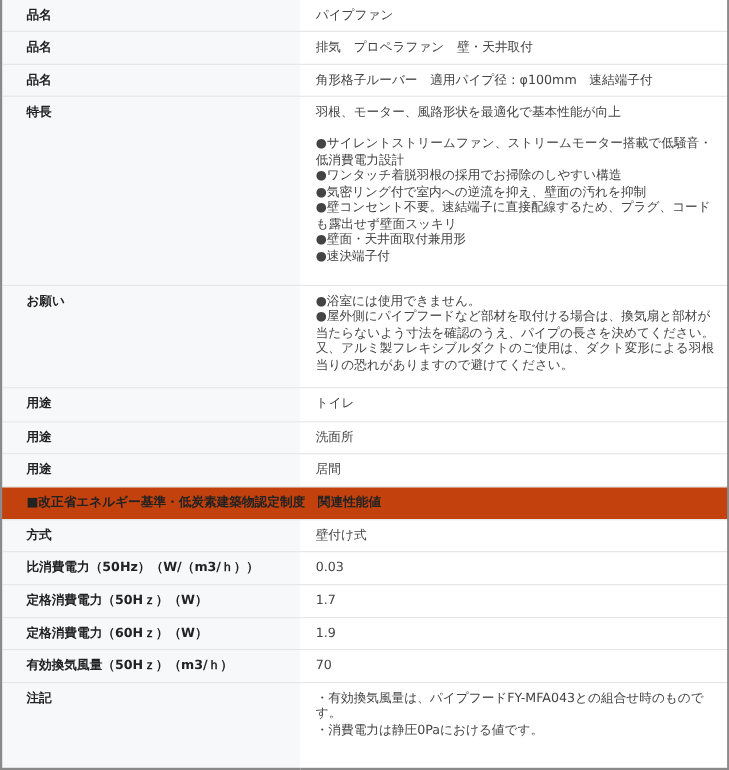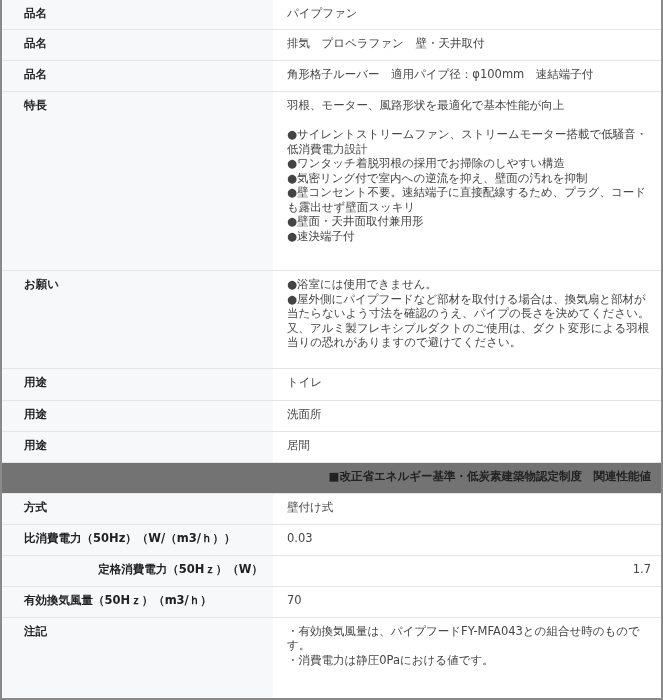--- a/index.html
+++ b/index.html
@@ -35,10 +35,9 @@
       margin-top: 28px;
     }
     .section-cell {
-      background: #737373;
+      background: #c2410c;
       font-weight: bold;
       color: #222222;
-      text-align: right;
     }
     .line { display: block; white-space: normal; }
     .blank { display: block; height: 14.5px; }

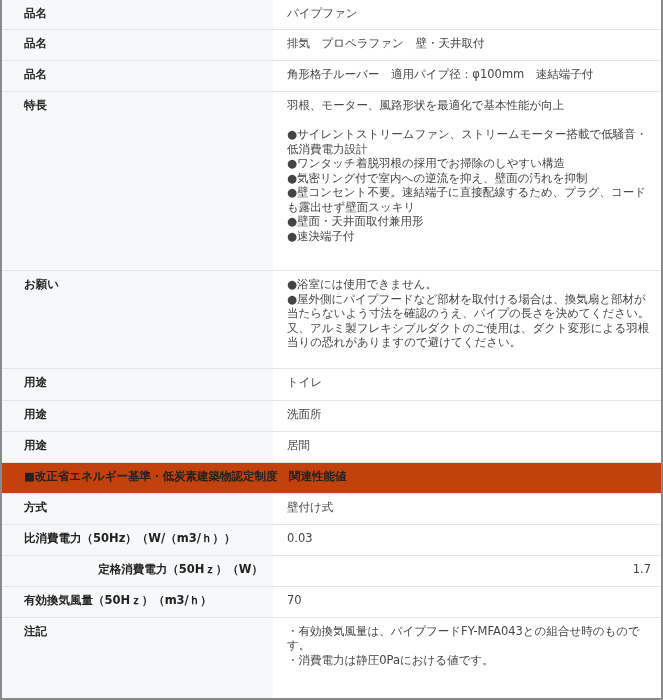--- a/index.html
+++ b/index.html
@@ -102,7 +102,7 @@
       <td class="label-cell">比消費電力（50Hz）（W/（m3/ｈ））</td>
       <td class="value-cell">0.03</td>
     </tr>
-    <tr style="height:28px;text-align:right;">
+    <tr style="height:28px;">
       <td class="label-cell">定格消費電力（50Hｚ）（W）</td>
       <td class="value-cell">1.7</td>
     </tr>

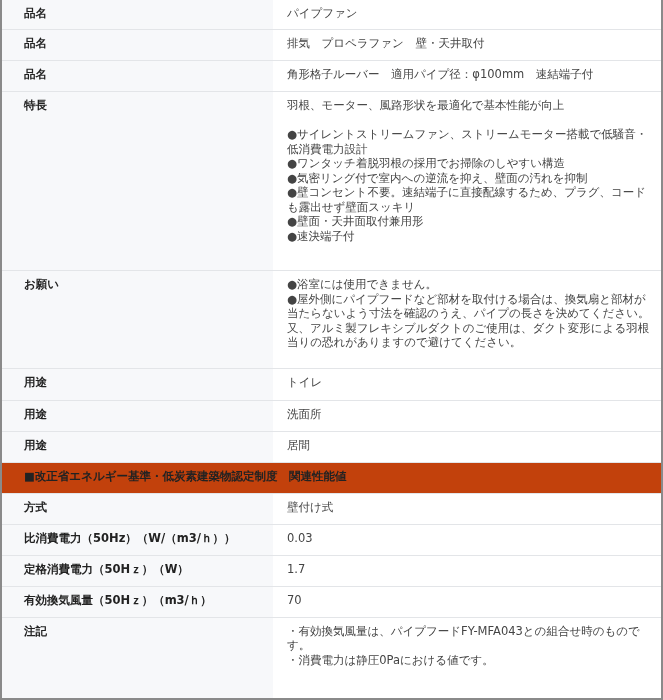--- a/index.html
+++ b/index.html
@@ -107,6 +107,10 @@
       <td class="value-cell">1.7</td>
     </tr>
     <tr style="height:28px;">
+      <td class="label-cell">定格消費電力（60Hｚ）（W）</td>
+      <td class="value-cell">1.9</td>
+    </tr>
+    <tr style="height:28px;">
       <td class="label-cell">有効換気風量（50Hｚ）（m3/ｈ）</td>
       <td class="value-cell">70</td>
     </tr>

